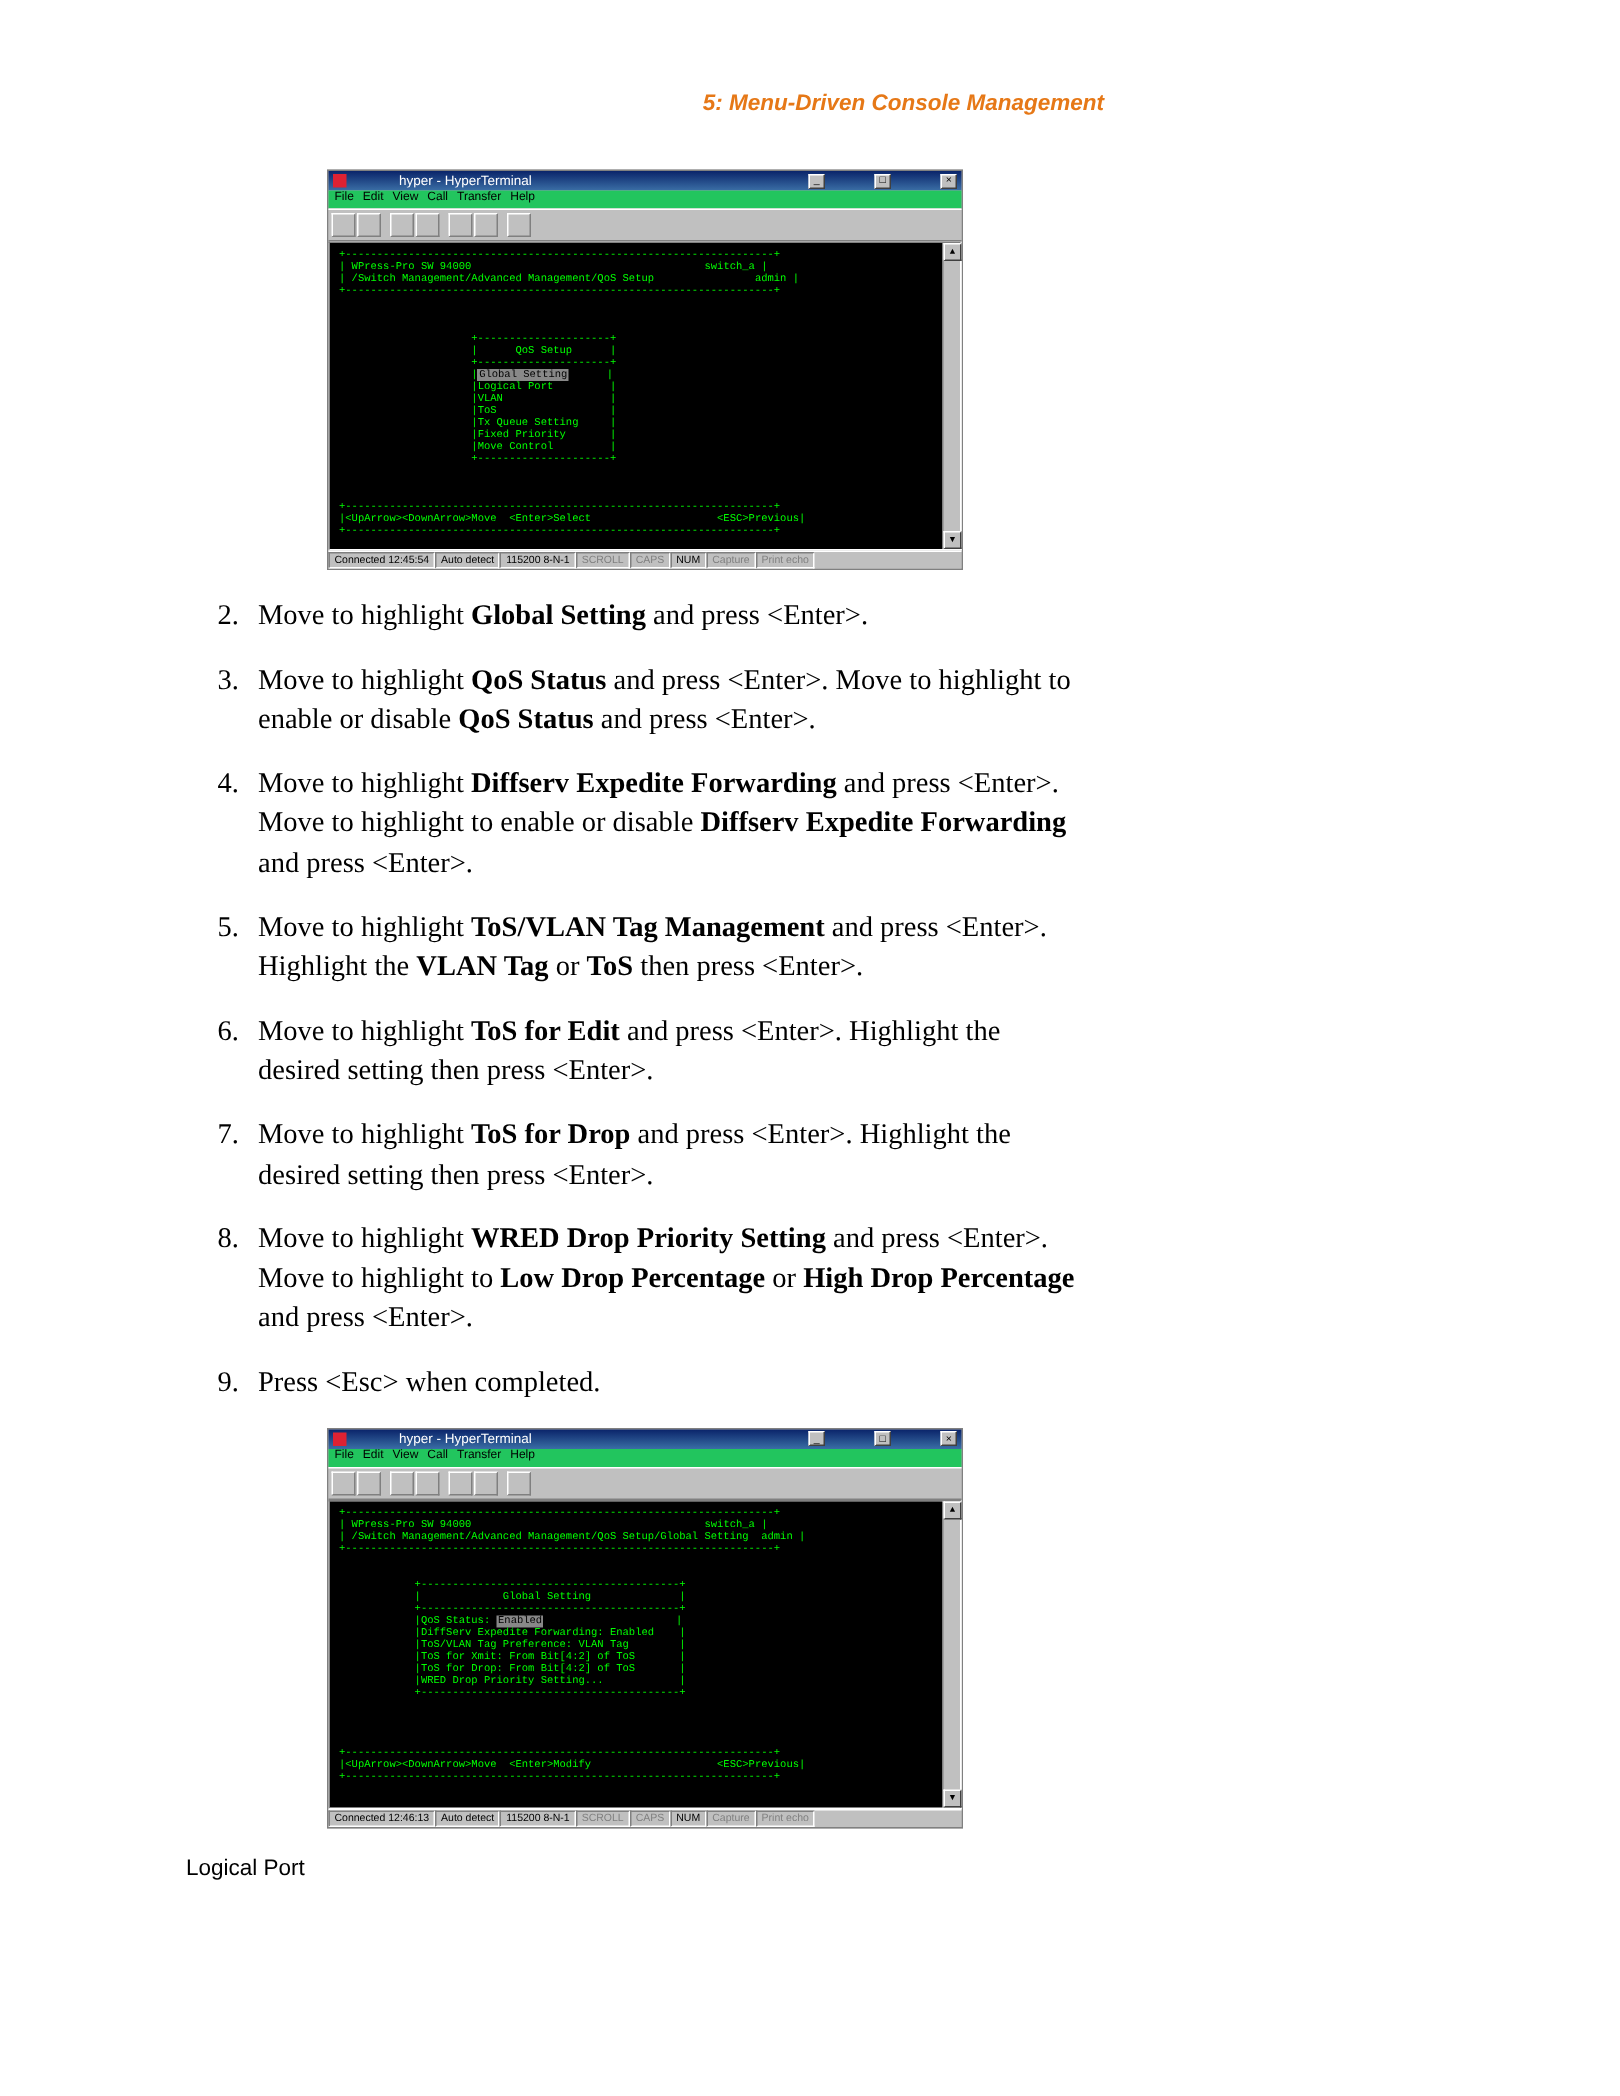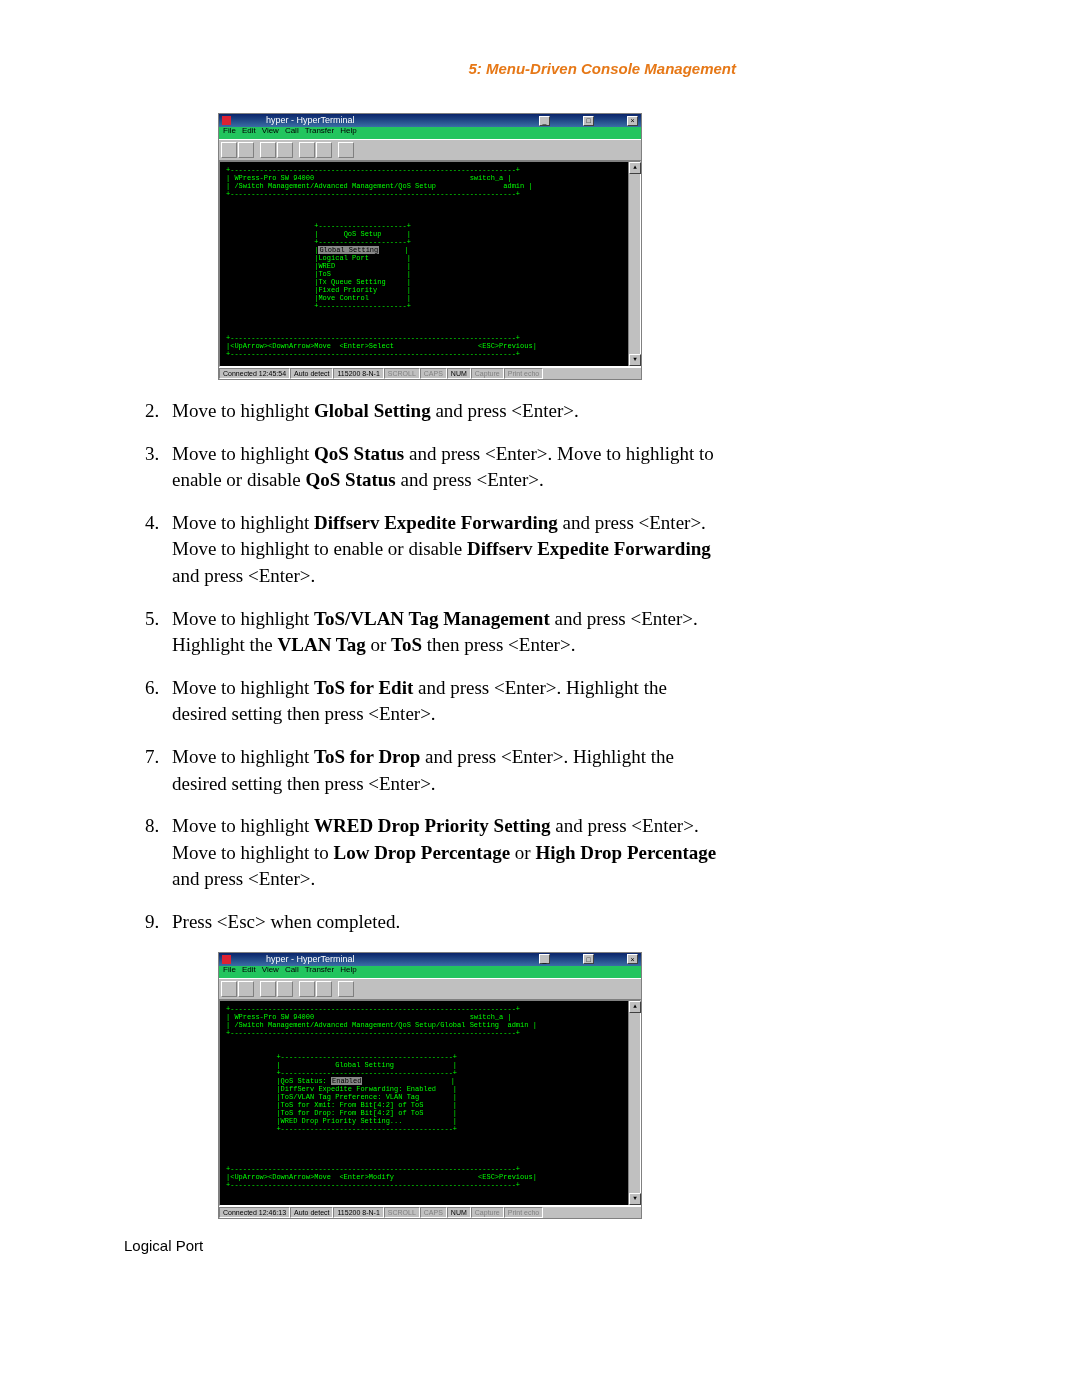--- a/index.html
+++ b/index.html
@@ -220,7 +220,7 @@
                      +---------------------+
                      |<span class="hl">Global Setting</span>      |
                      |<span>Logical Port</span>         |
-                     |<span>WRED</span>                 |
+                     |<span>VLAN</span>                 |
                      |<span>ToS</span>                  |
                      |<span>Tx Queue Setting</span>     |
                      |<span>Fixed Priority</span>       |

